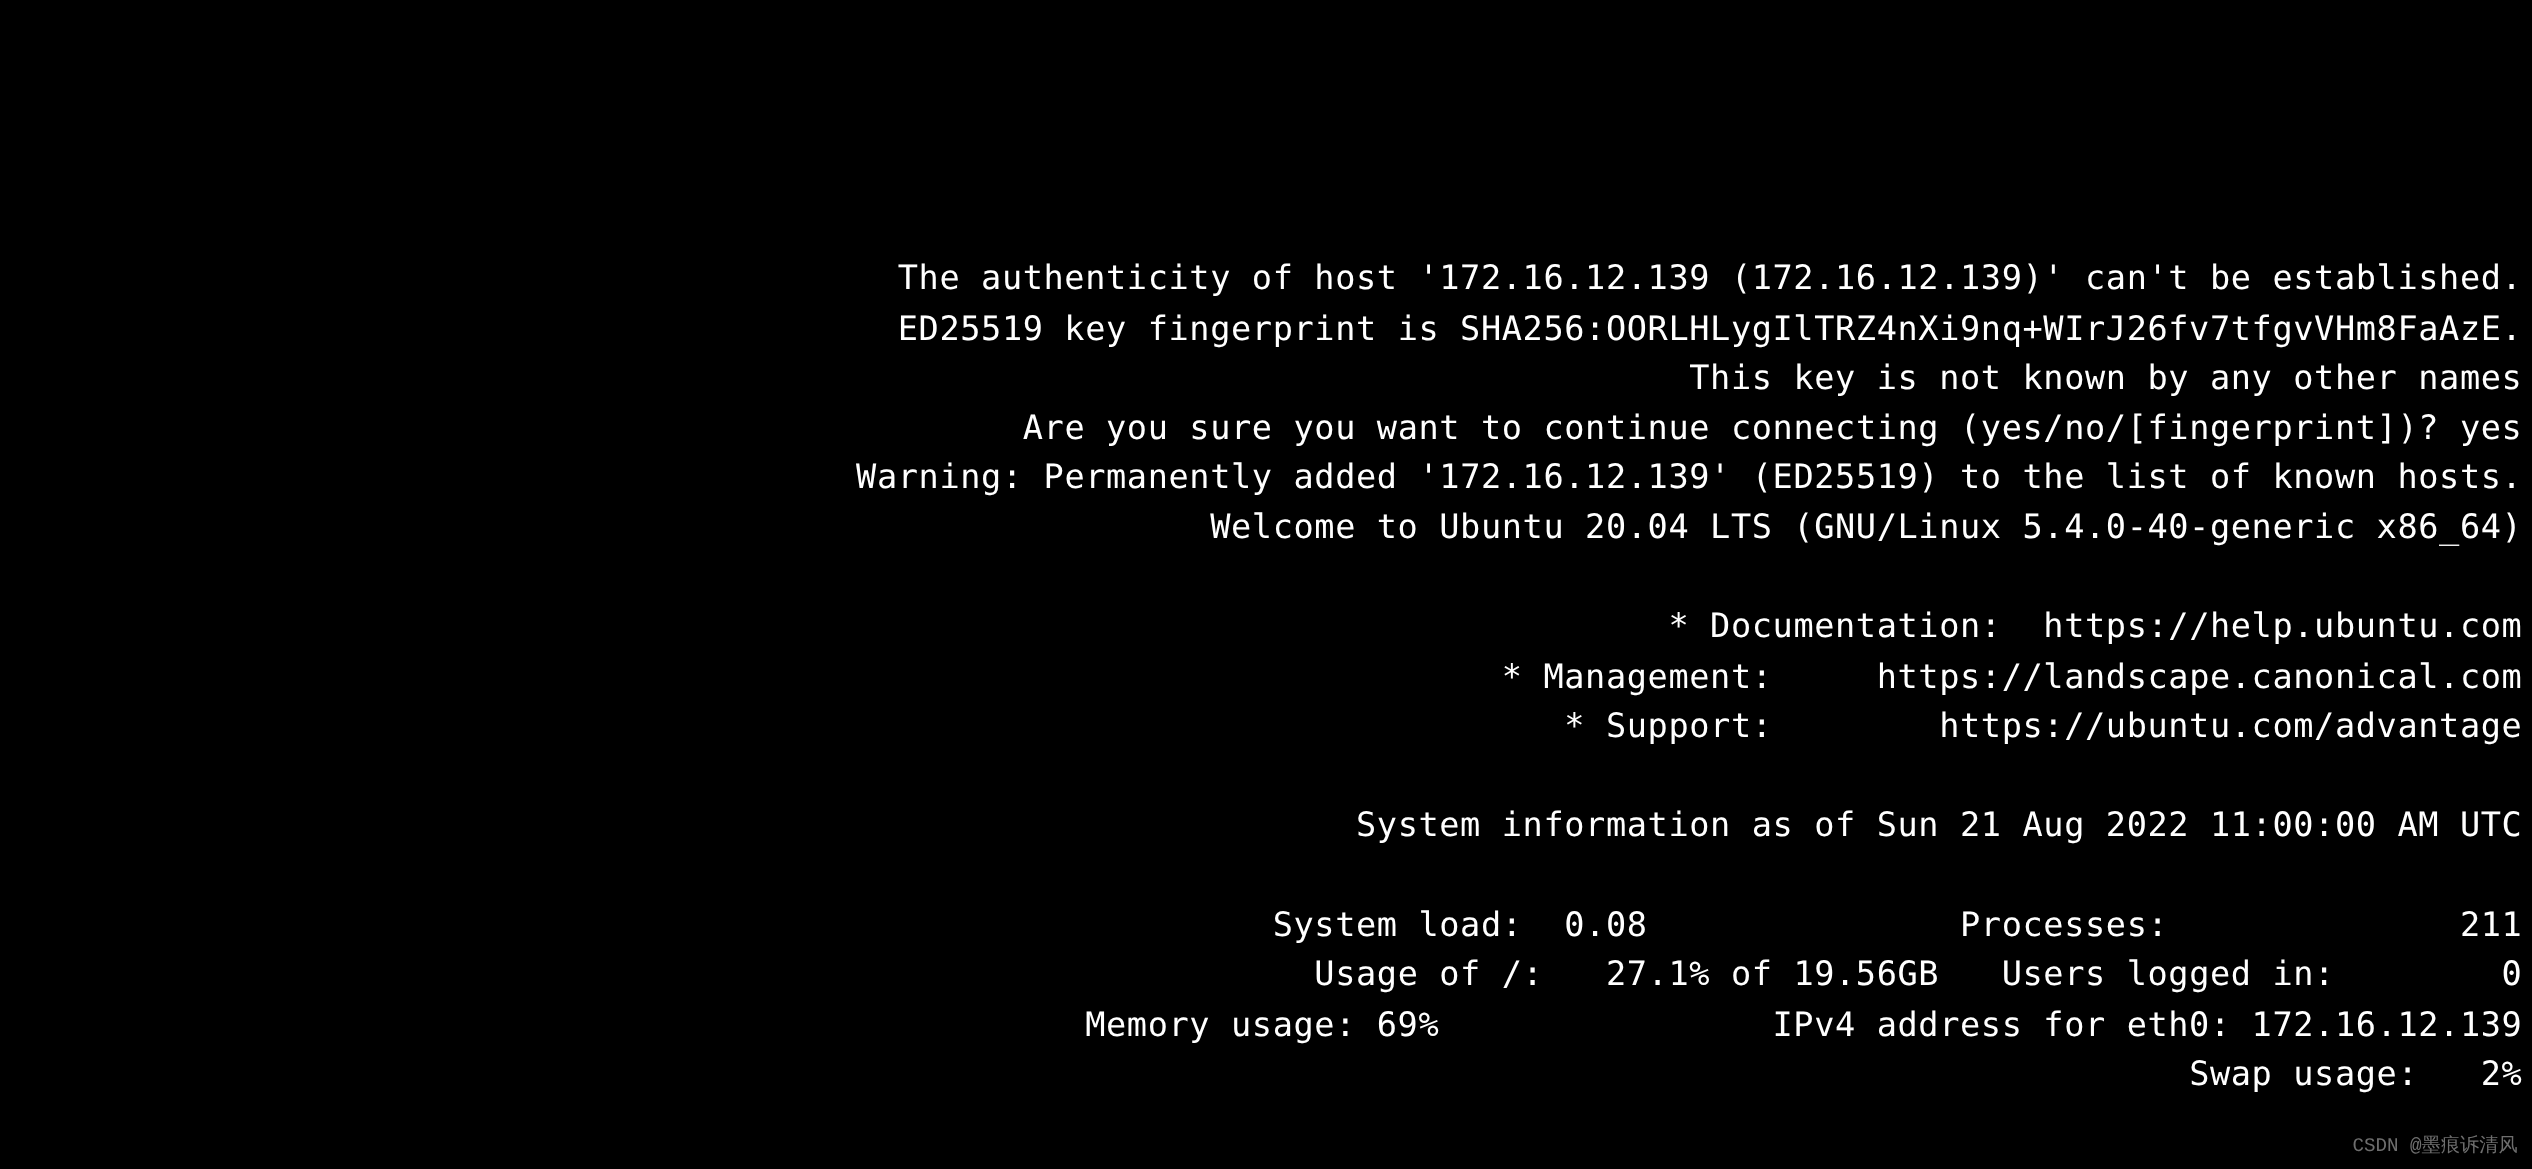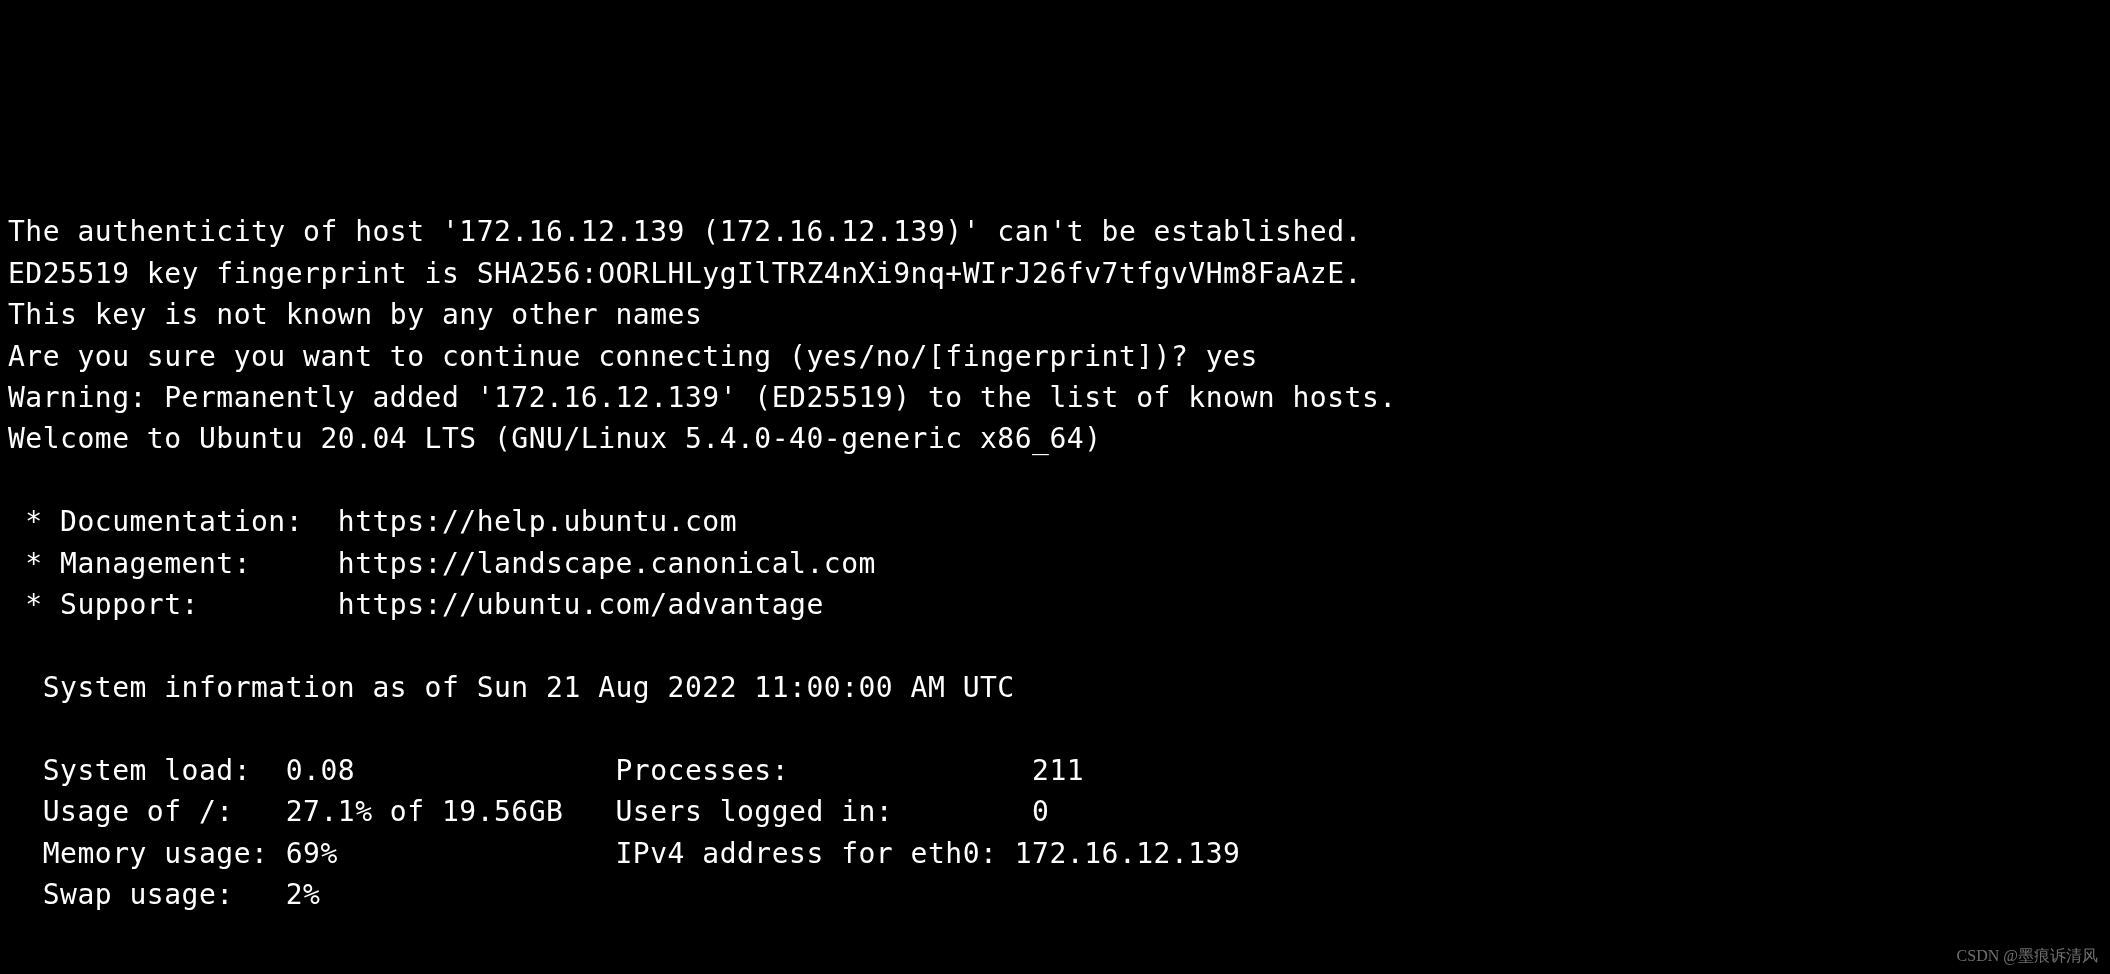--- a/index.html
+++ b/index.html
@@ -6,6 +6,7 @@
       margin: 0;
       padding: 0;
       box-sizing: border-box;
+      text-align: right;
     }
     body {
       background: #000000;

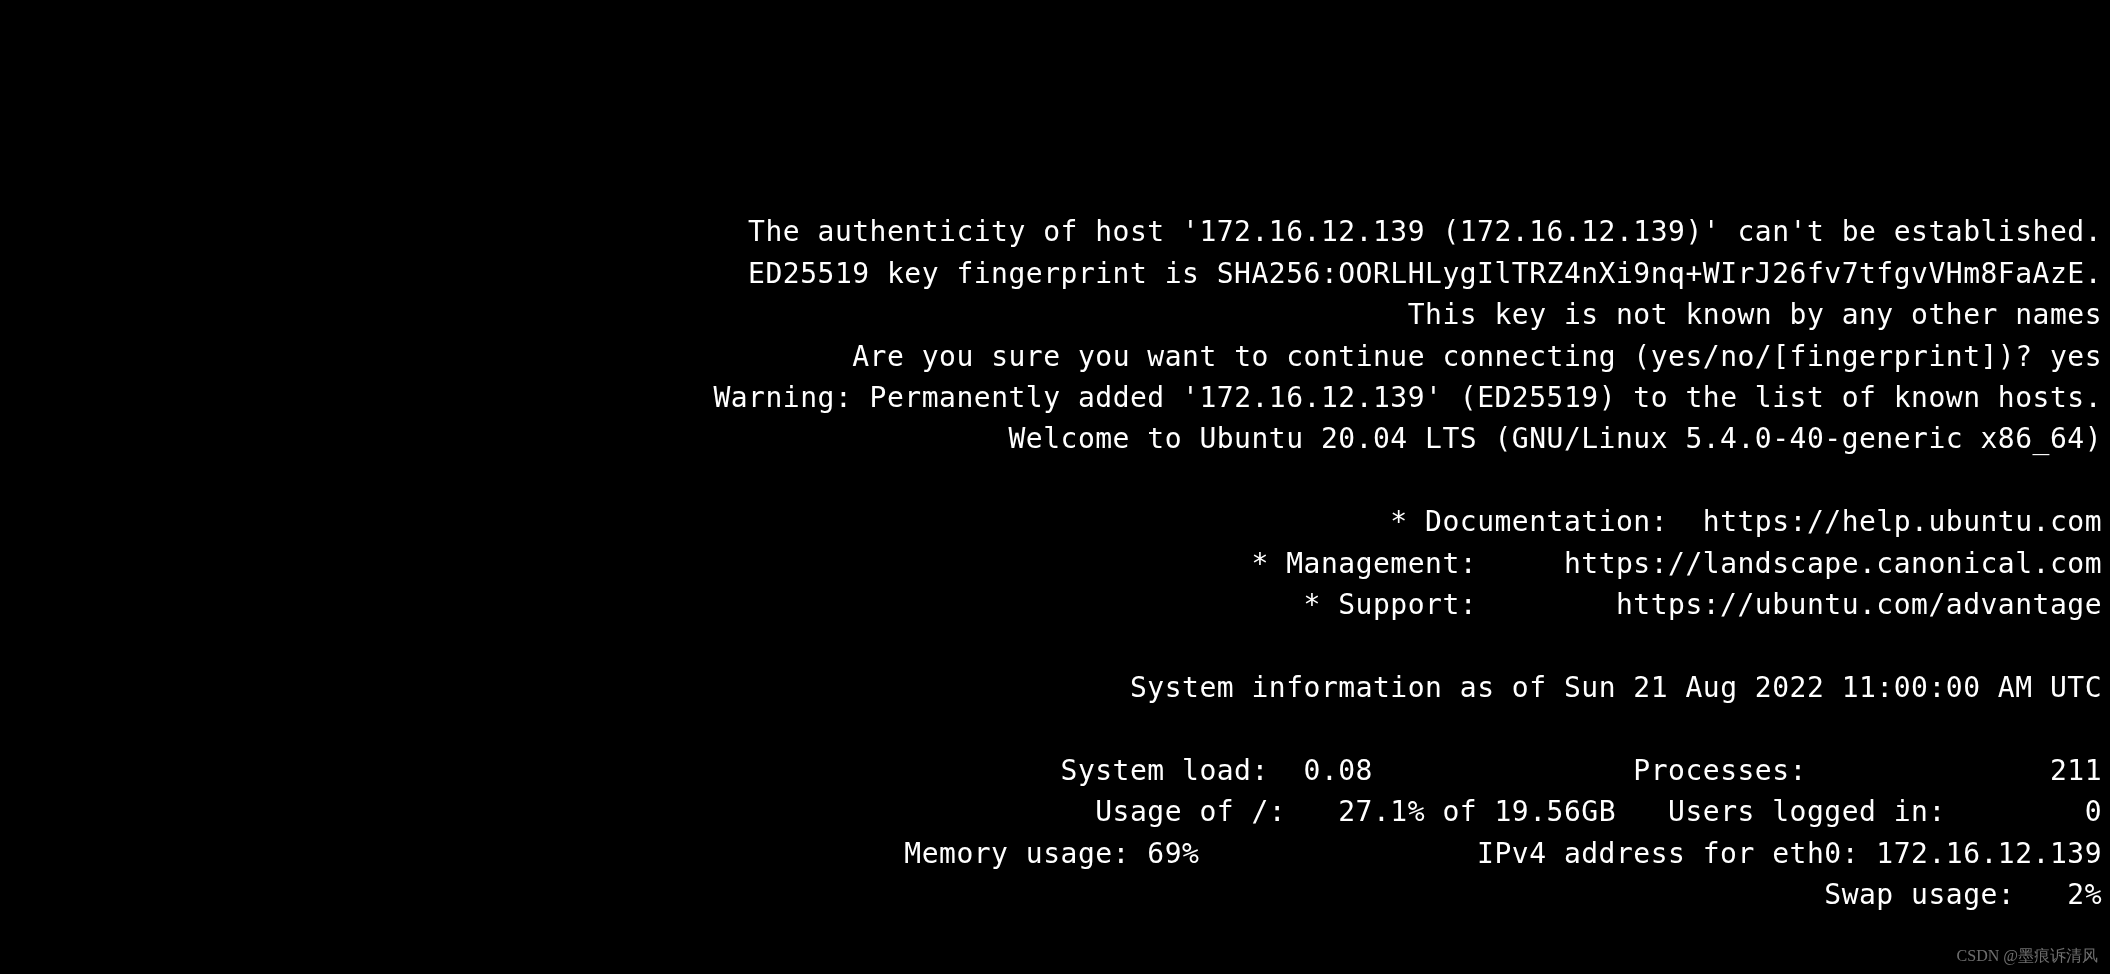--- a/index.html
+++ b/index.html
@@ -27,7 +27,7 @@
       right: 12px;
       font-size: 16px;
       color: rgba(200,200,200,0.55);
-      font-family: Liberation Serif, serif;
+      font-family: Liberation Mono, monospace;
       letter-spacing: 0;
       white-space: nowrap;
     }

